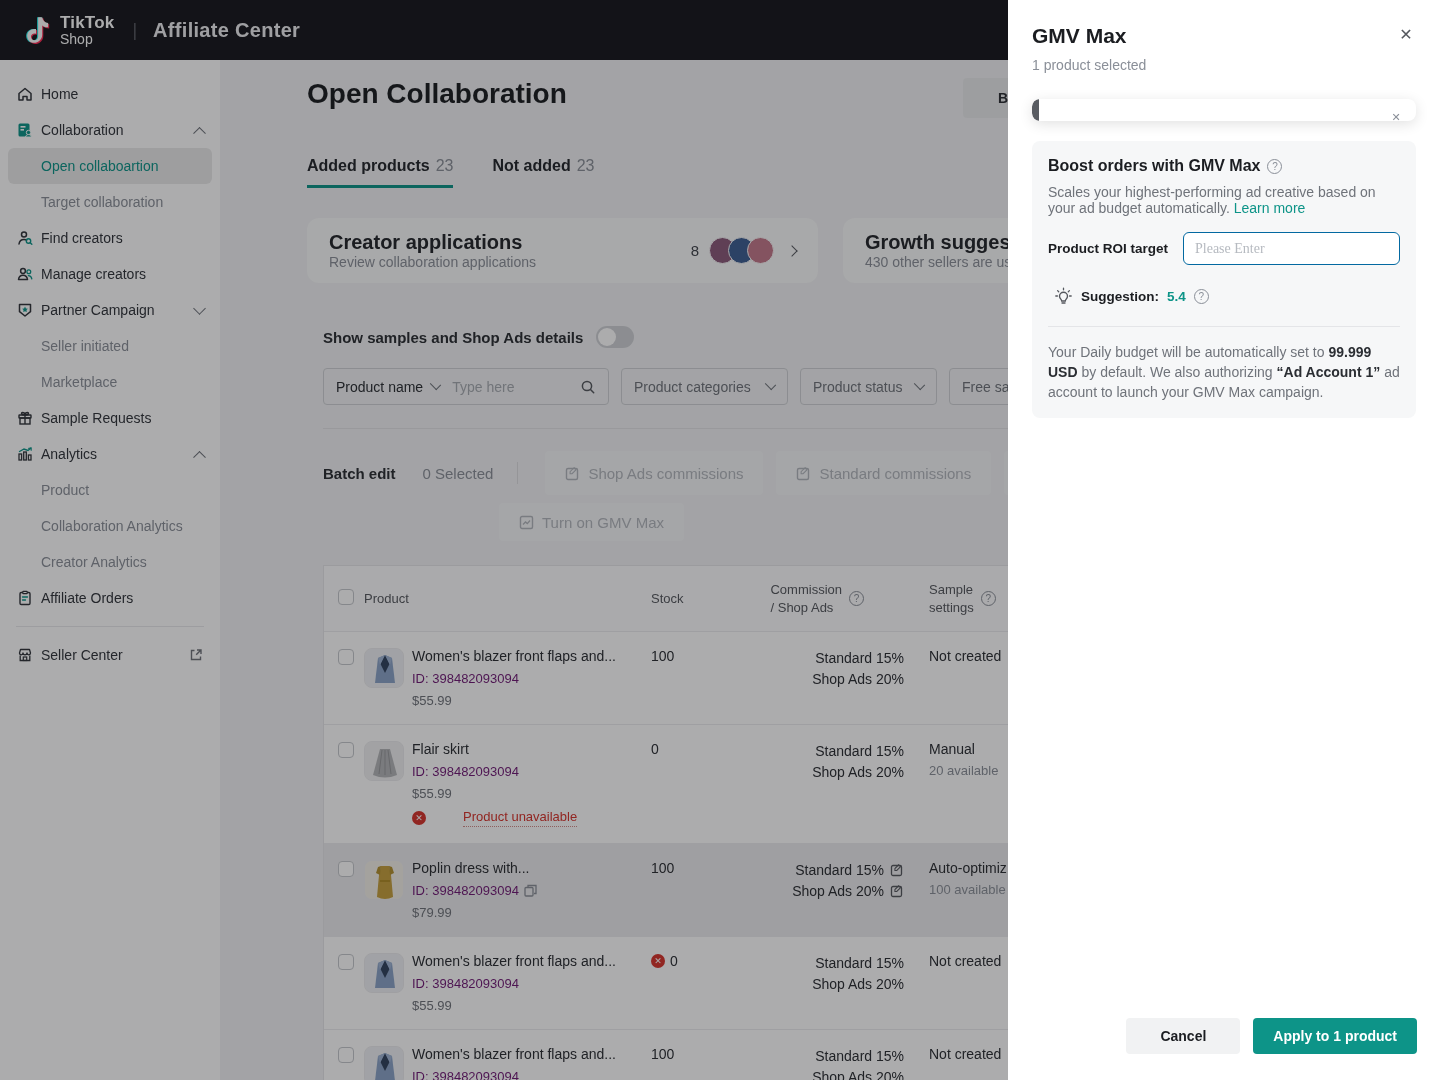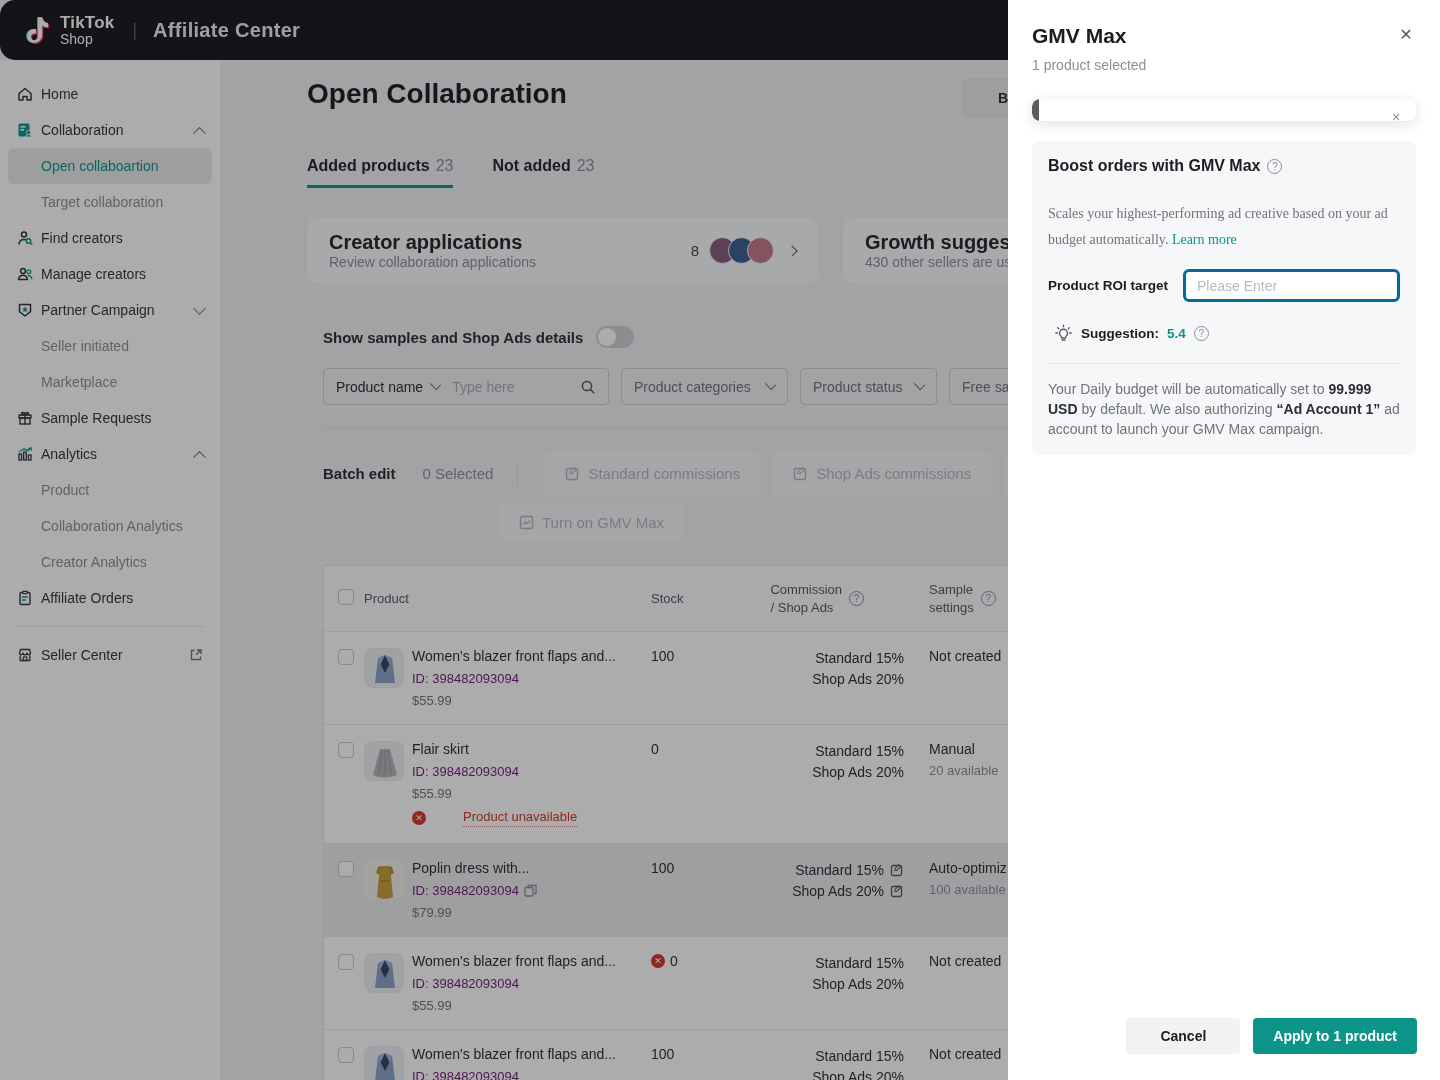--- a/index.html
+++ b/index.html
@@ -8,7 +8,7 @@
 
   
   .topbar { position:absolute; top:0; left:0; width:1440px; height:60px; background:#17181d;
-    display:flex; align-items:center; padding:0 26px; z-index:1;border-radius:15px; }
+    display:flex; align-items:center; padding:0 26px; z-index:1; }
   .logo-note { width:26px; height:30px; margin-right:8px; }
   .logo-text { color:#fff; line-height:1.05; margin-right:18px; }
   .logo-text .l1 { font-size:17px; font-weight:bold; letter-spacing:.2px; }

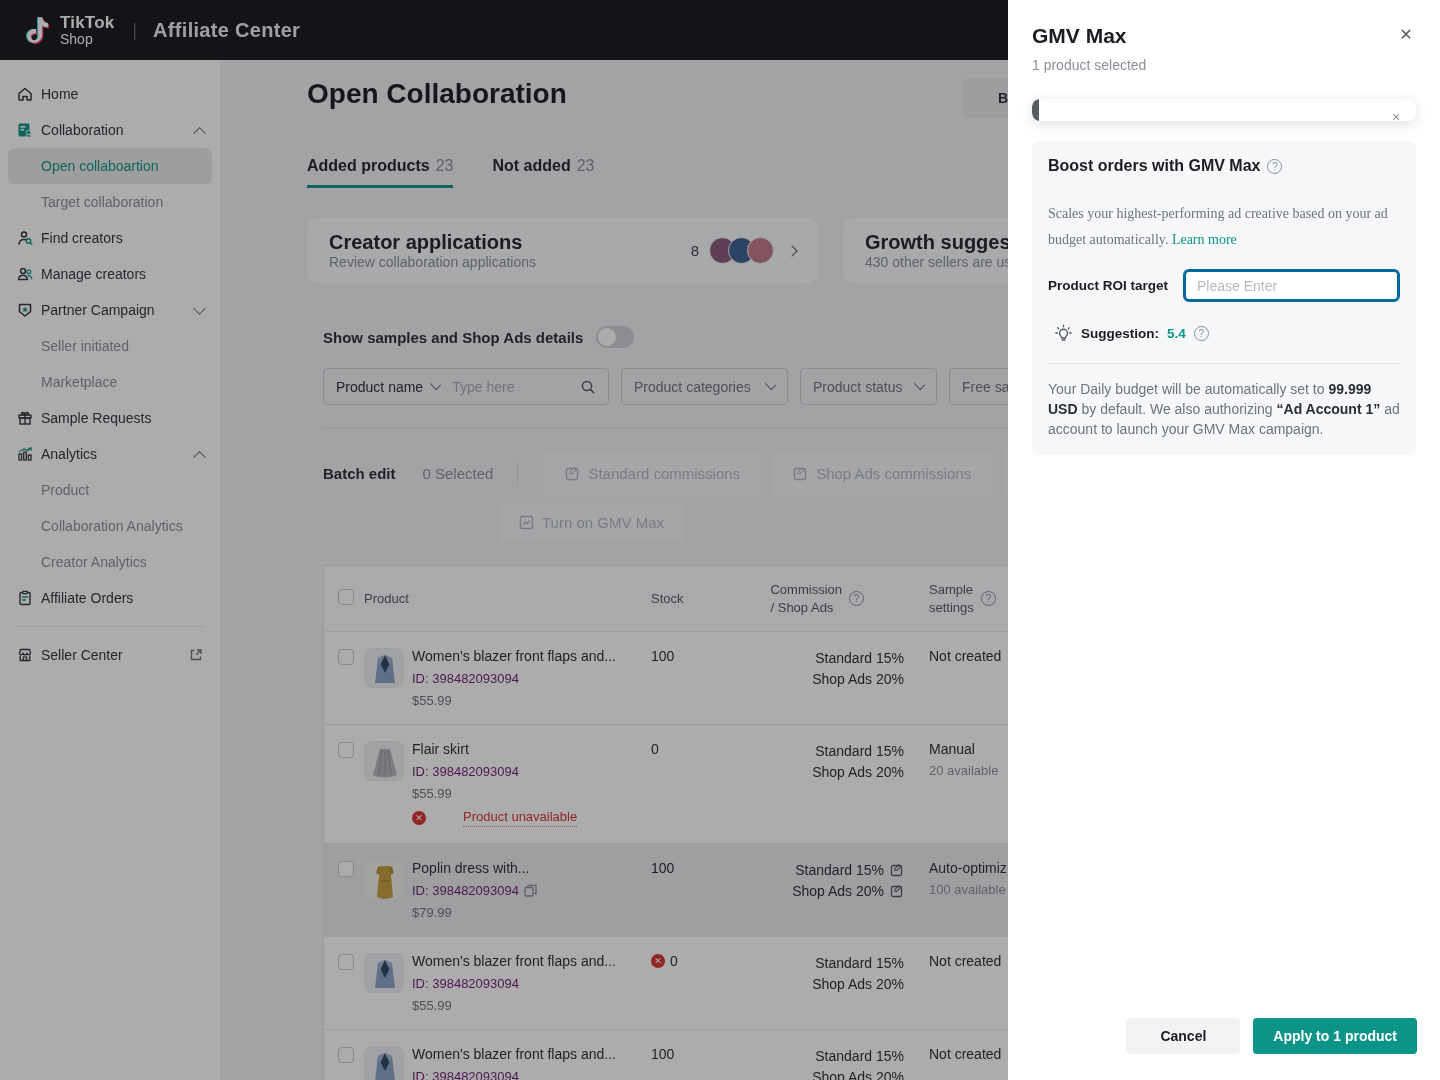--- a/index.html
+++ b/index.html
@@ -137,7 +137,7 @@
   .boost { margin-top:20px; background:#f6f7f8; border-radius:8px; padding:16px; }
   .boost-title-row { display:flex; align-items:center; gap:7px; }
   .boost-title { font-size:16px; font-weight:bold; color:#1b1d21; }
-  .boost-desc { margin-top:26px; font-size:14px; color:#6f737a; line-height:26px;font-family:Liberation Serif, serif; }
+  .boost-desc { margin-top:9px; font-size:14px; color:#6f737a; line-height:16px; }
   .learn-more { color:#0d9488; cursor:pointer; }
   .roi-row { margin-top:16px; display:flex; align-items:center; justify-content:space-between; }
   .roi-label { font-size:13.5px; font-weight:bold; color:#1b1d21; }

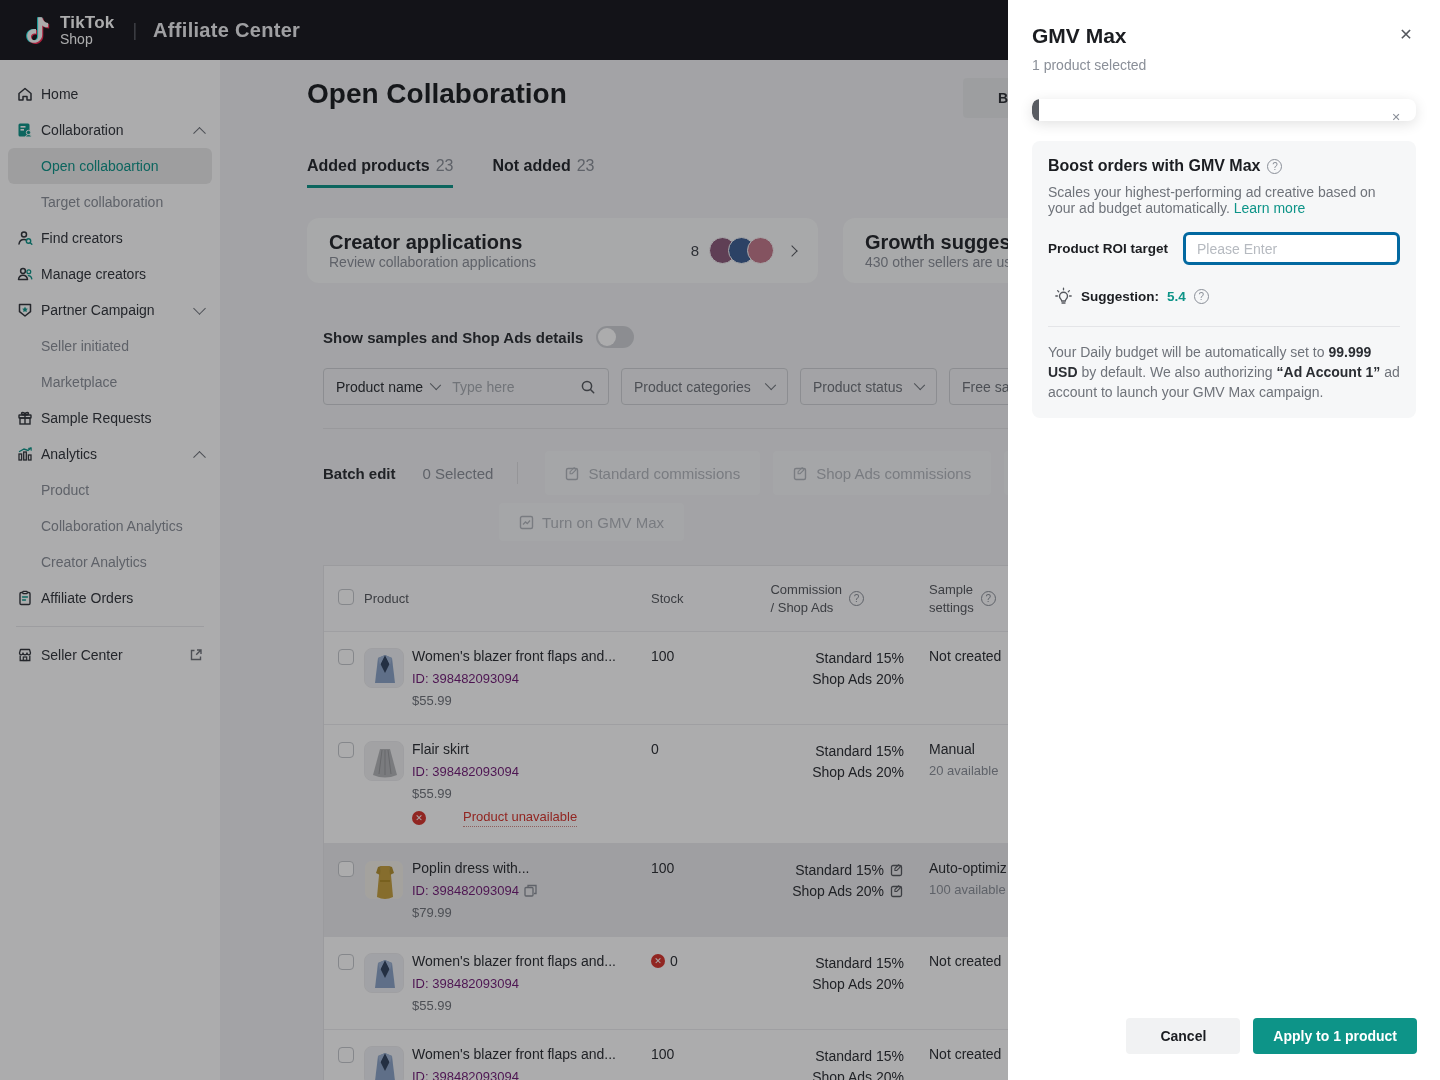--- a/index.html
+++ b/index.html
@@ -141,8 +141,8 @@
   .learn-more { color:#0d9488; cursor:pointer; }
   .roi-row { margin-top:16px; display:flex; align-items:center; justify-content:space-between; }
   .roi-label { font-size:13.5px; font-weight:bold; color:#1b1d21; }
-  .roi-input { width:217px; height:33px; background:#fff; border:3px solid #0369a1; border-radius:6px;
-    padding:0 11px; font-size:14px; color:#2b2e33; font-family:Liberation Sans, sans-serif; outline:none; }
+  .roi-input { width:217px; height:33px; background:#fff; border:1px solid #0369a1; border-radius:6px;
+    padding:0 11px; font-size:14px; color:#2b2e33; font-family:Liberation Serif, serif; outline:none; }
   .roi-input::placeholder { color:#b6bac0; }
   .sugg-row { margin-top:22px; display:flex; align-items:center; gap:8px; padding-left:6px; }
   .sugg-label { font-size:13.5px; font-weight:bold; color:#1b1d21; }

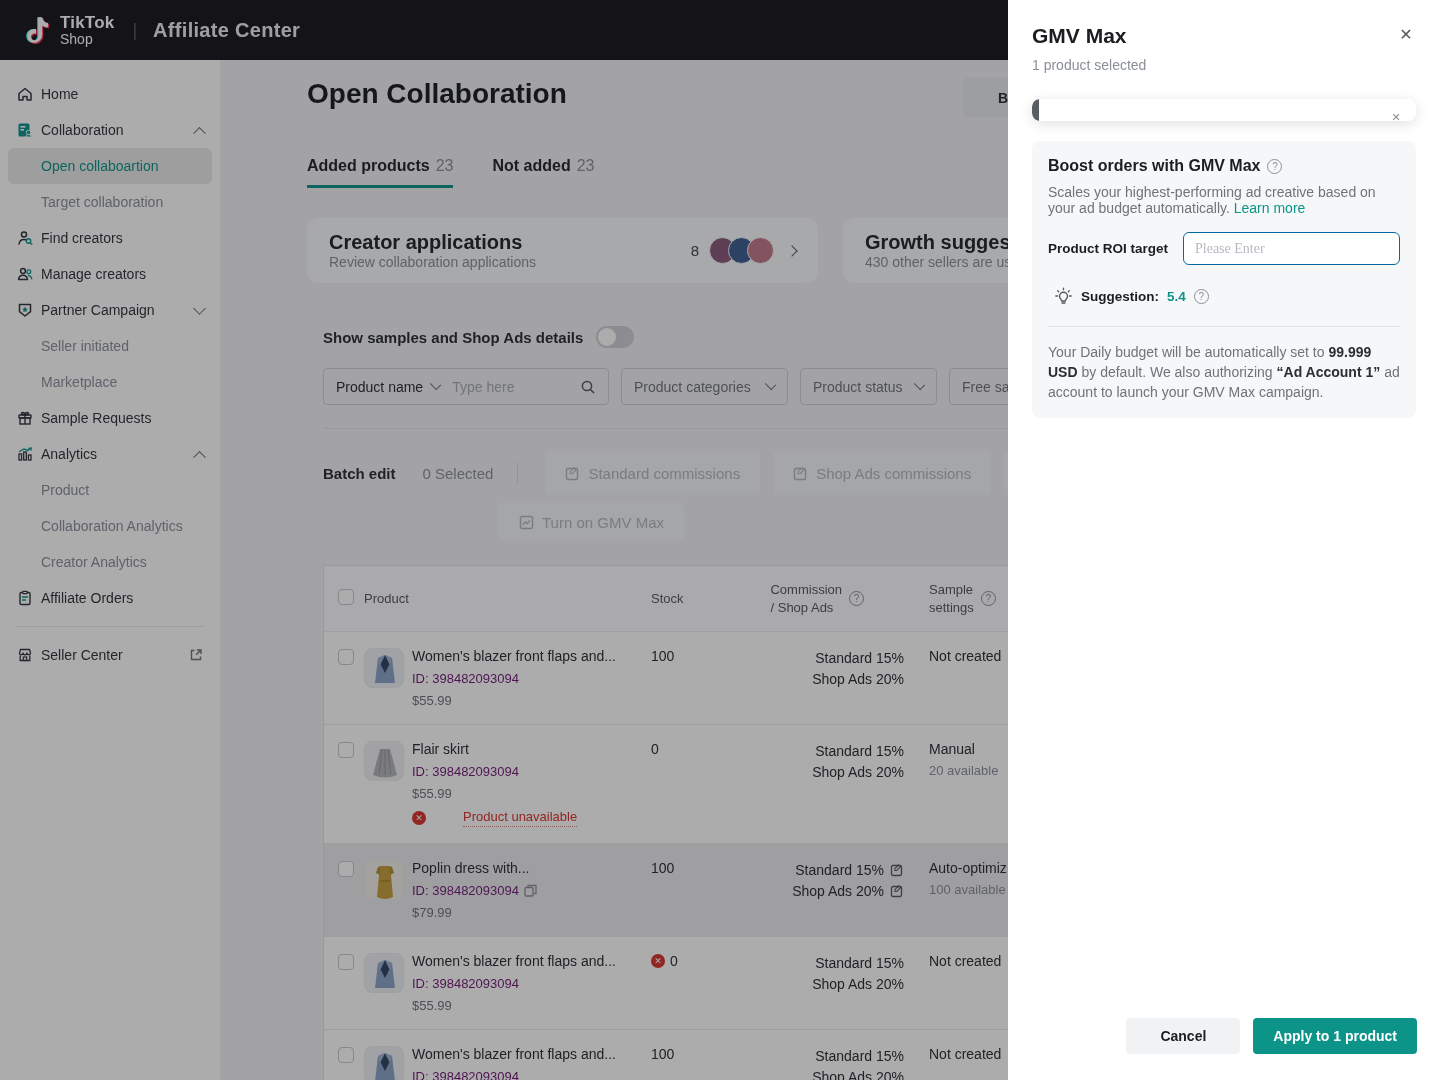--- a/index.html
+++ b/index.html
@@ -379,14 +379,14 @@
           <rect x="1.5" y="2.5" width="11" height="11" rx="1.5" fill="none" stroke="#b2b6bc" stroke-width="1.4"></rect>
           <path d="m9.5 1.5 2.5 2.5-5 5H4.5V6.5z" fill="none" stroke="#b2b6bc" stroke-width="1.3" transform="translate(1.5,0.5) scale(0.8)"></path>
         </svg>
-      <span>Standard commissions</span>
+      <span>Shop Ads commissions</span>
     </button>
     <button class="batch-btn">
       <svg class="bicon" viewBox="0 0 15 15">
           <rect x="1.5" y="2.5" width="11" height="11" rx="1.5" fill="none" stroke="#b2b6bc" stroke-width="1.4"></rect>
           <path d="m9.5 1.5 2.5 2.5-5 5H4.5V6.5z" fill="none" stroke="#b2b6bc" stroke-width="1.3" transform="translate(1.5,0.5) scale(0.8)"></path>
         </svg>
-      <span>Shop Ads commissions</span>
+      <span>Standard commissions</span>
     </button>
     <button class="batch-btn">
       <svg class="bicon" viewBox="0 0 15 15">

